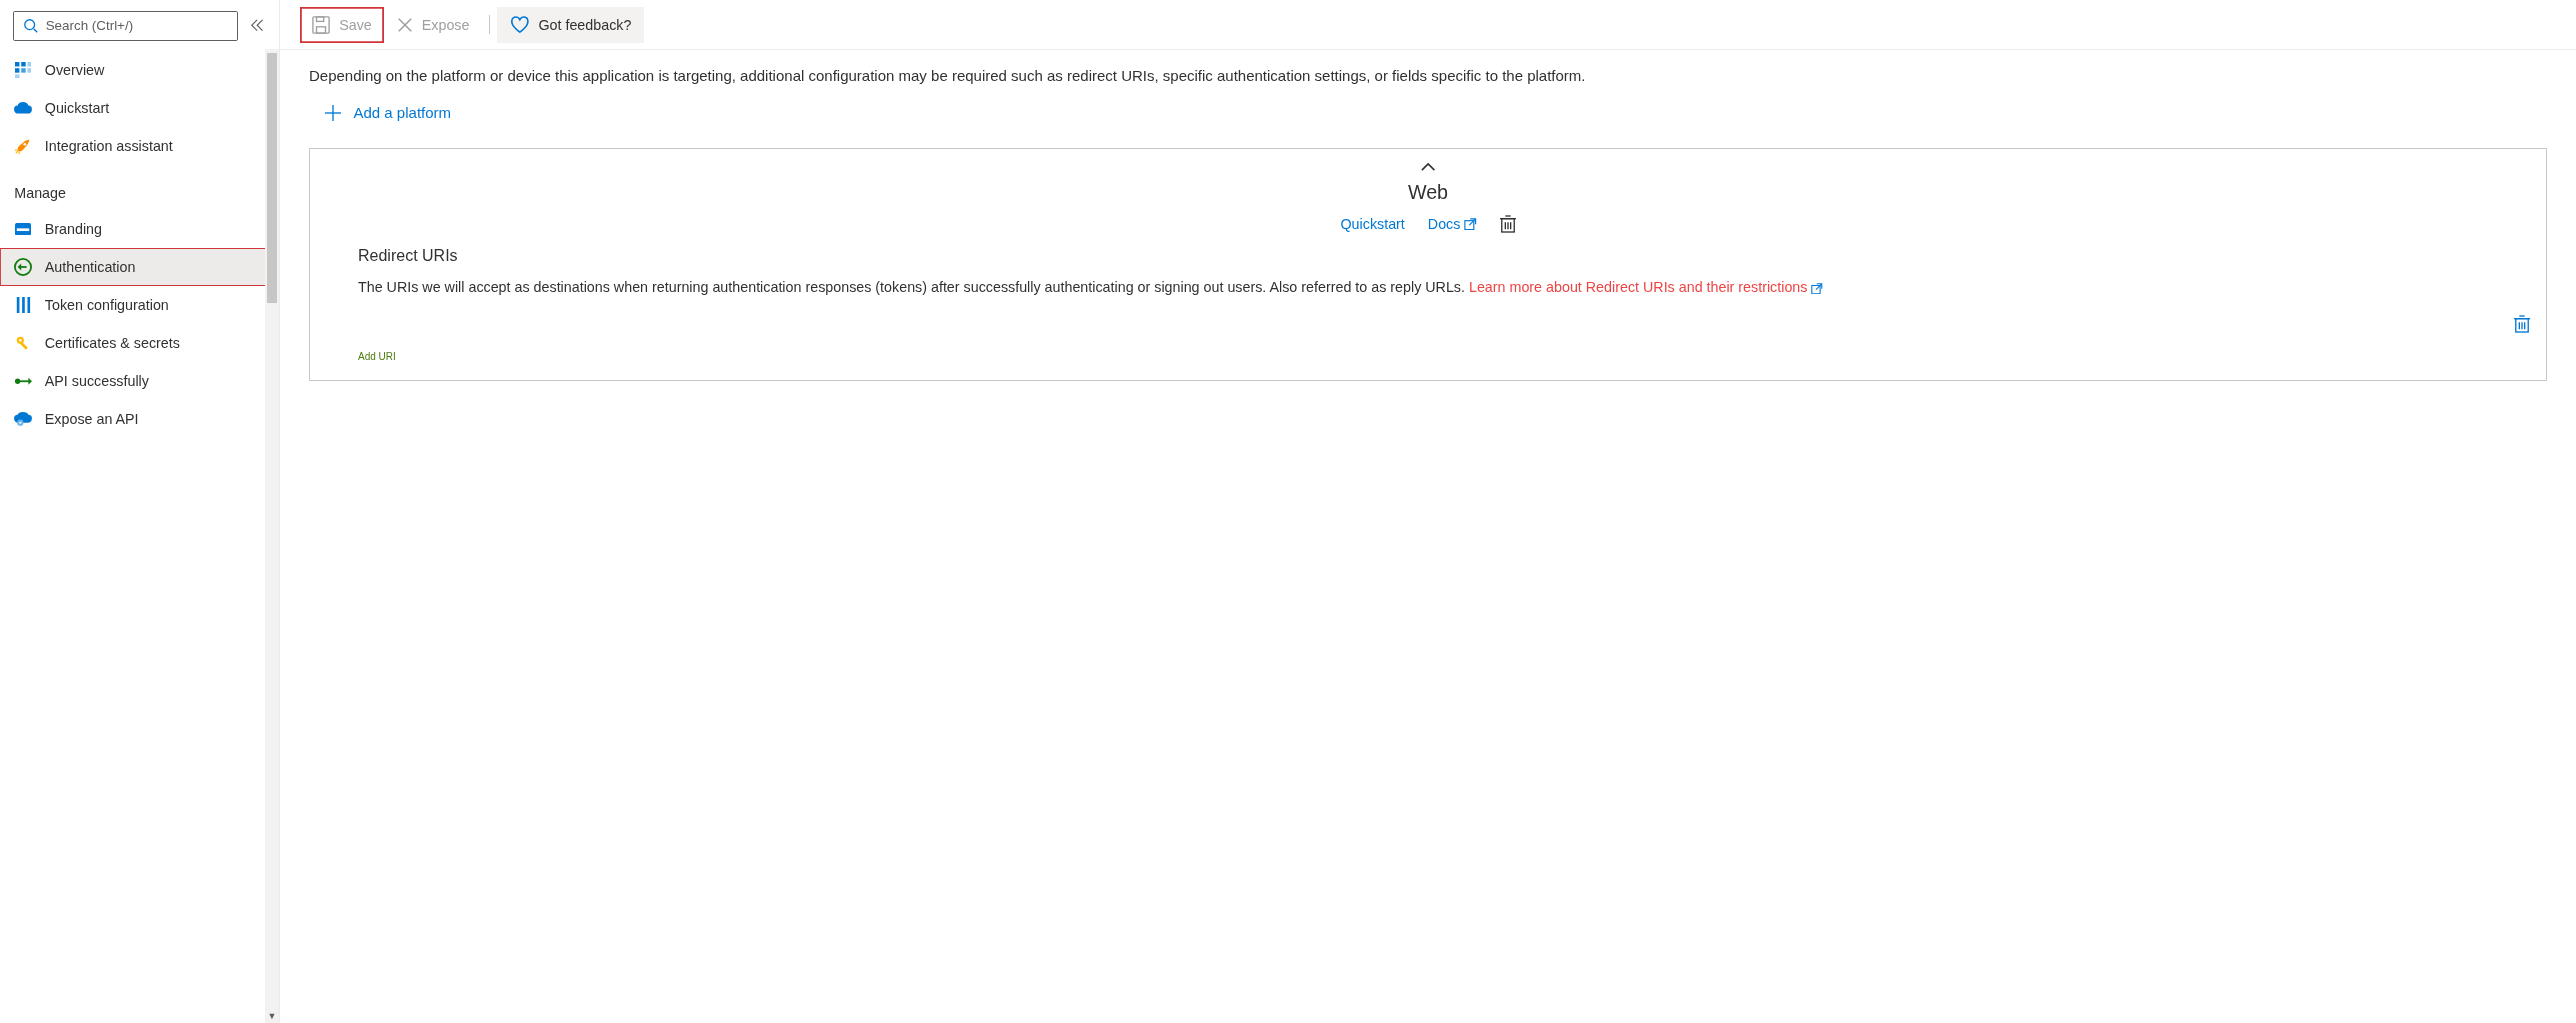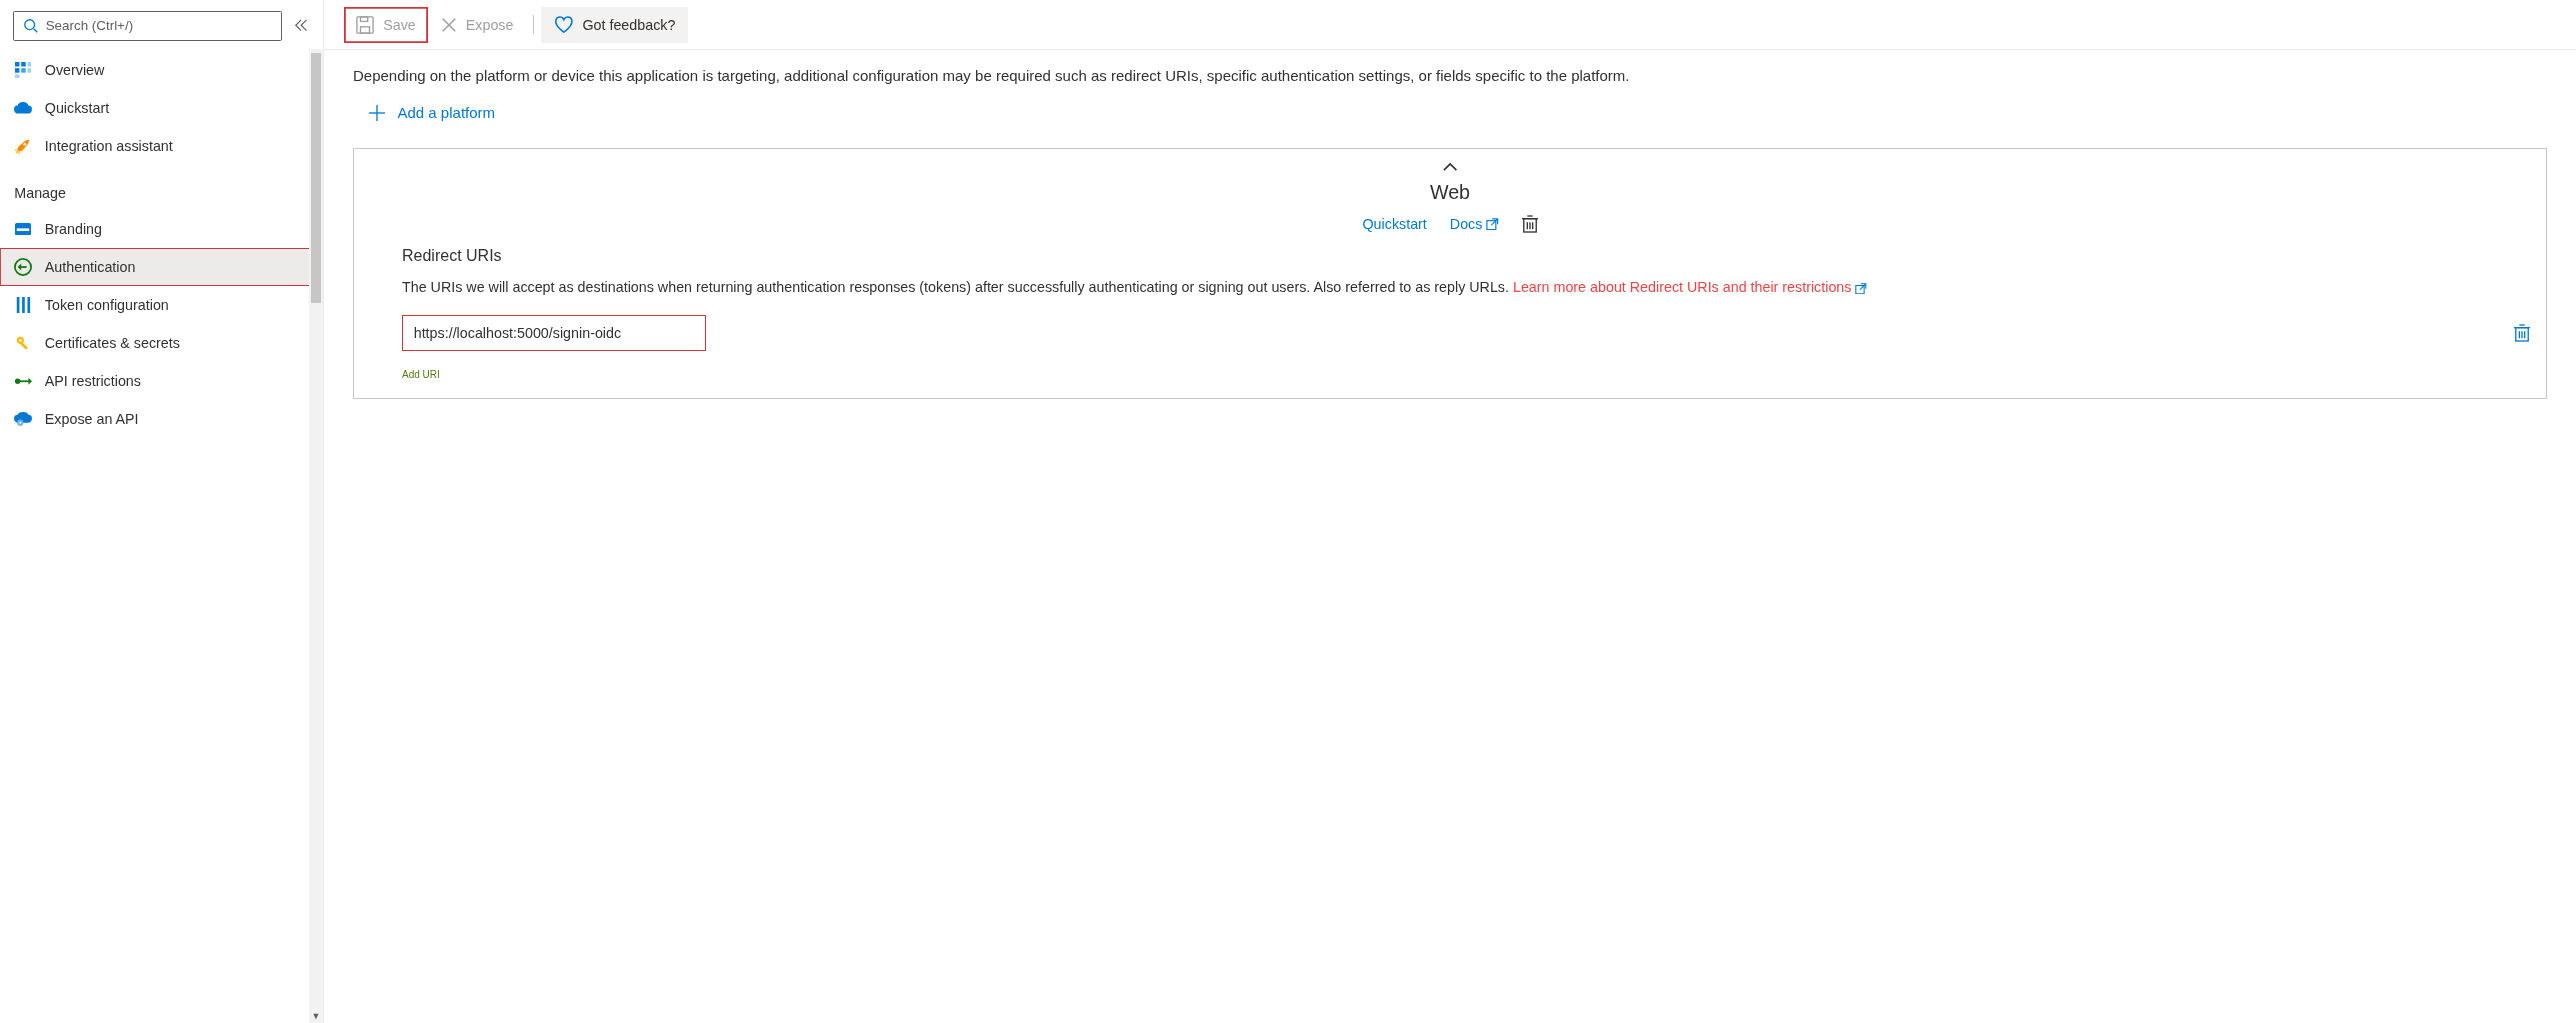--- a/index.html
+++ b/index.html
@@ -13,7 +13,7 @@
       overflow: hidden;
     }
     .sidebar {
-      width: 324px;
+      width: 280px;
       border-right: 0.9px solid #edebe9;
       display: flex;
       flex-direction: column;

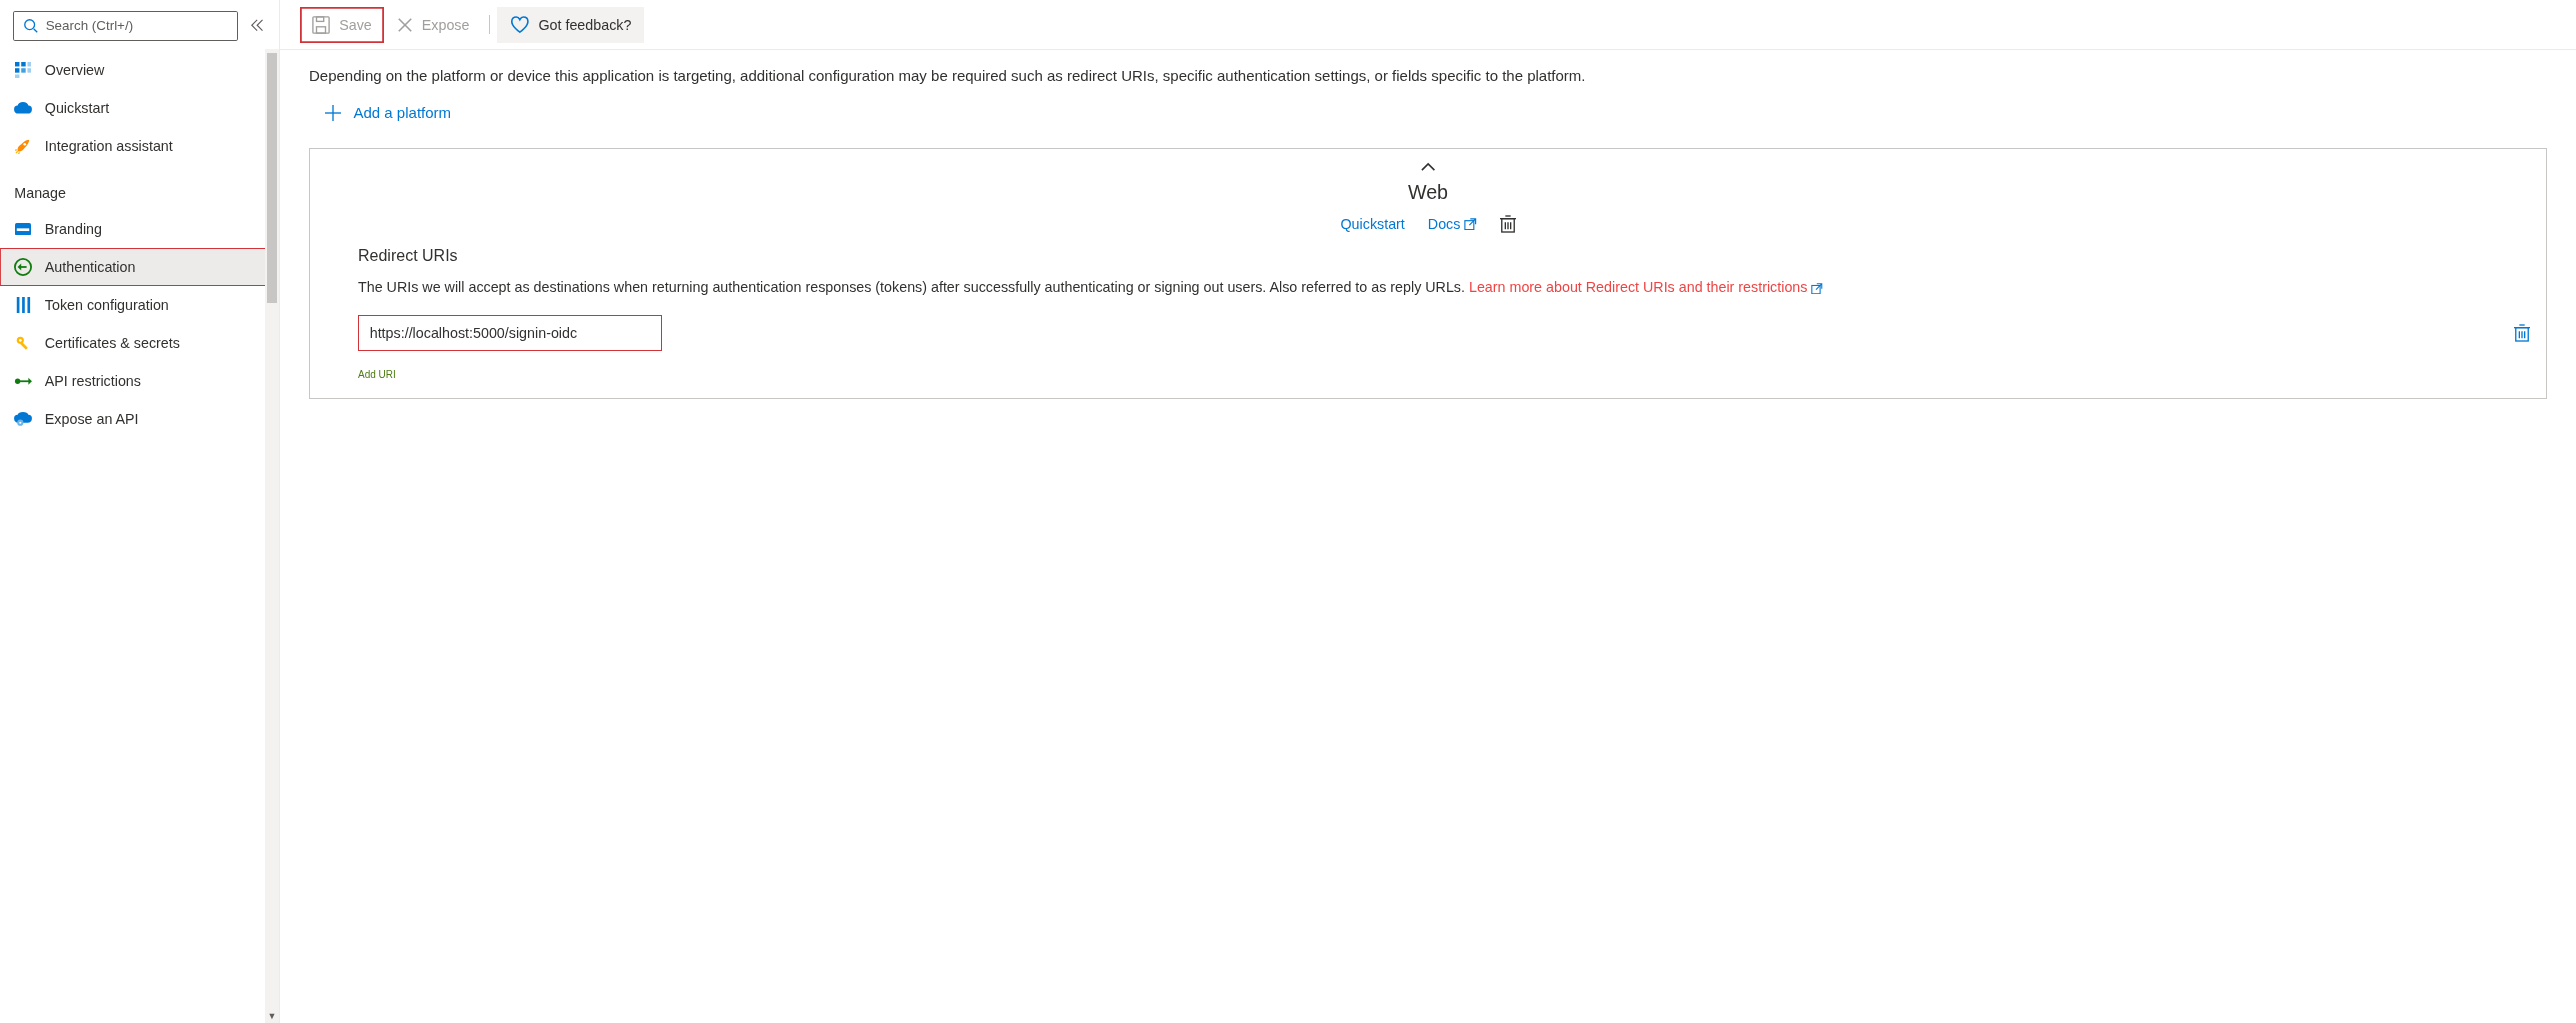--- a/index.html
+++ b/index.html
@@ -458,9 +458,6 @@
         </p>
 
         <div class="uri-row">
-          <div class="uri-input-wrap">
-            <input class="uri-input" type="text" value="https://localhost:5000/signin-oidc" style="">
-          </div>
           <div class="spacer"></div>
           <span class="delete-icon">
             <svg width="16" height="18" viewBox="0 0 18 20" fill="none">

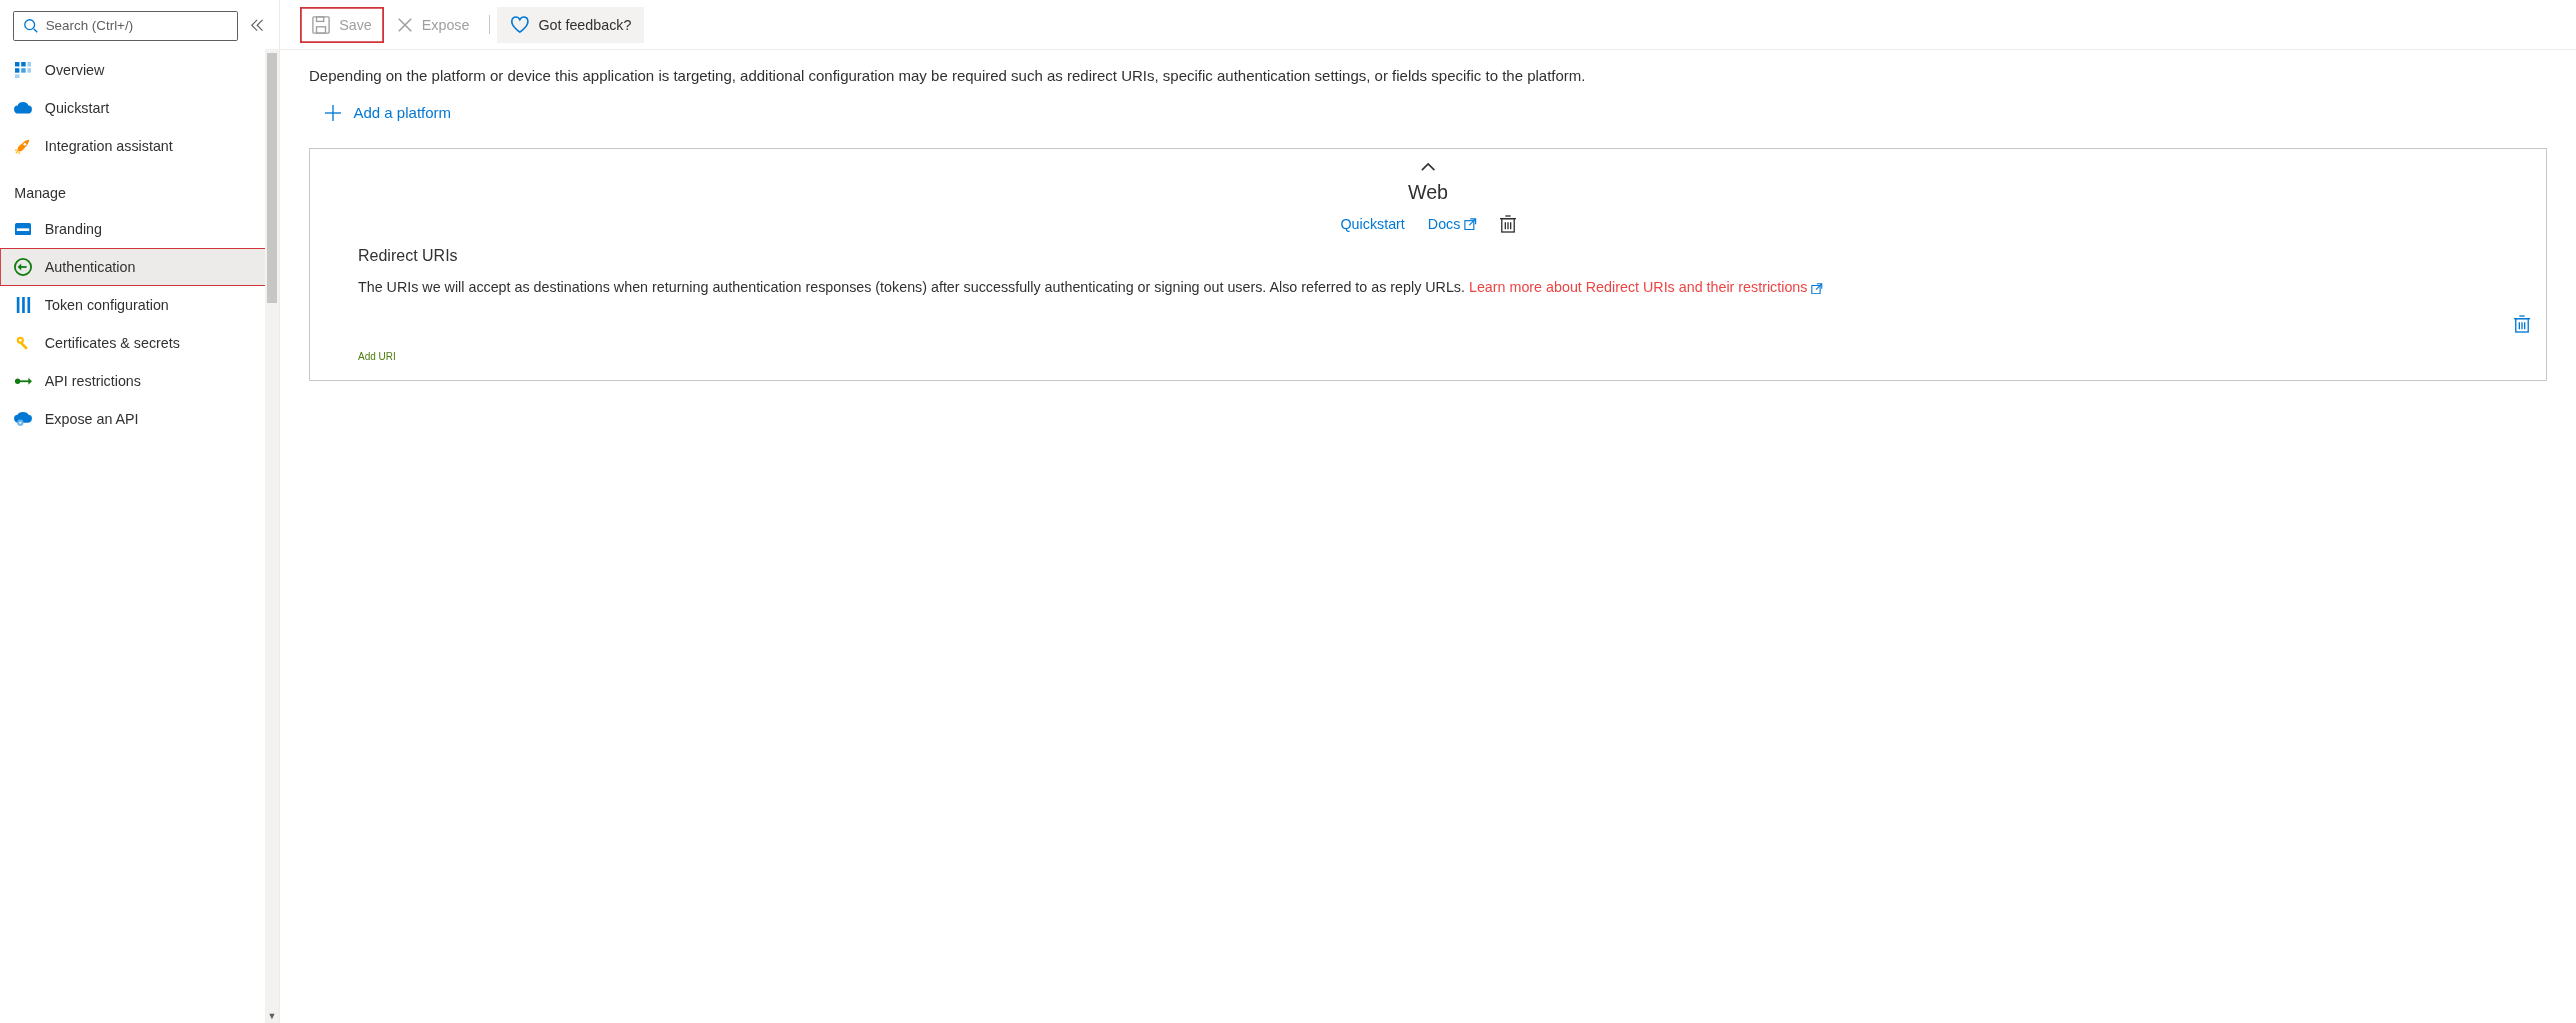--- a/index.html
+++ b/index.html
@@ -351,7 +351,7 @@
             <polygon points="20,7 16,3 16,11" fill="#107c10"></polygon>
           </svg>
       </span>
-      <span>API restrictions</span>
+      <span>API successfully</span>
     </div>
     <div class="nav-item">
       <span class="icon-wrap">

